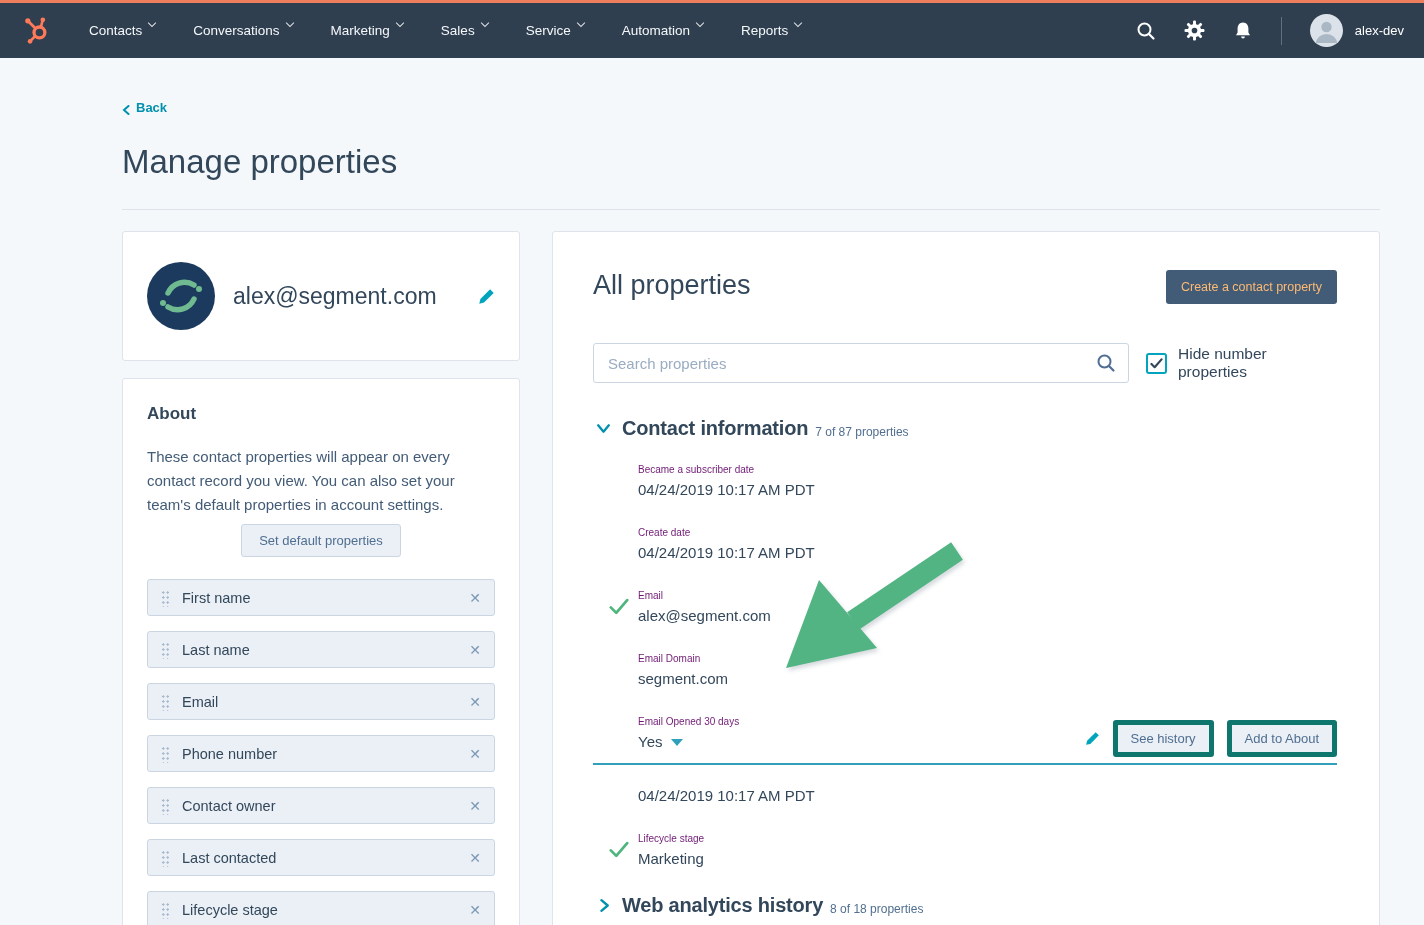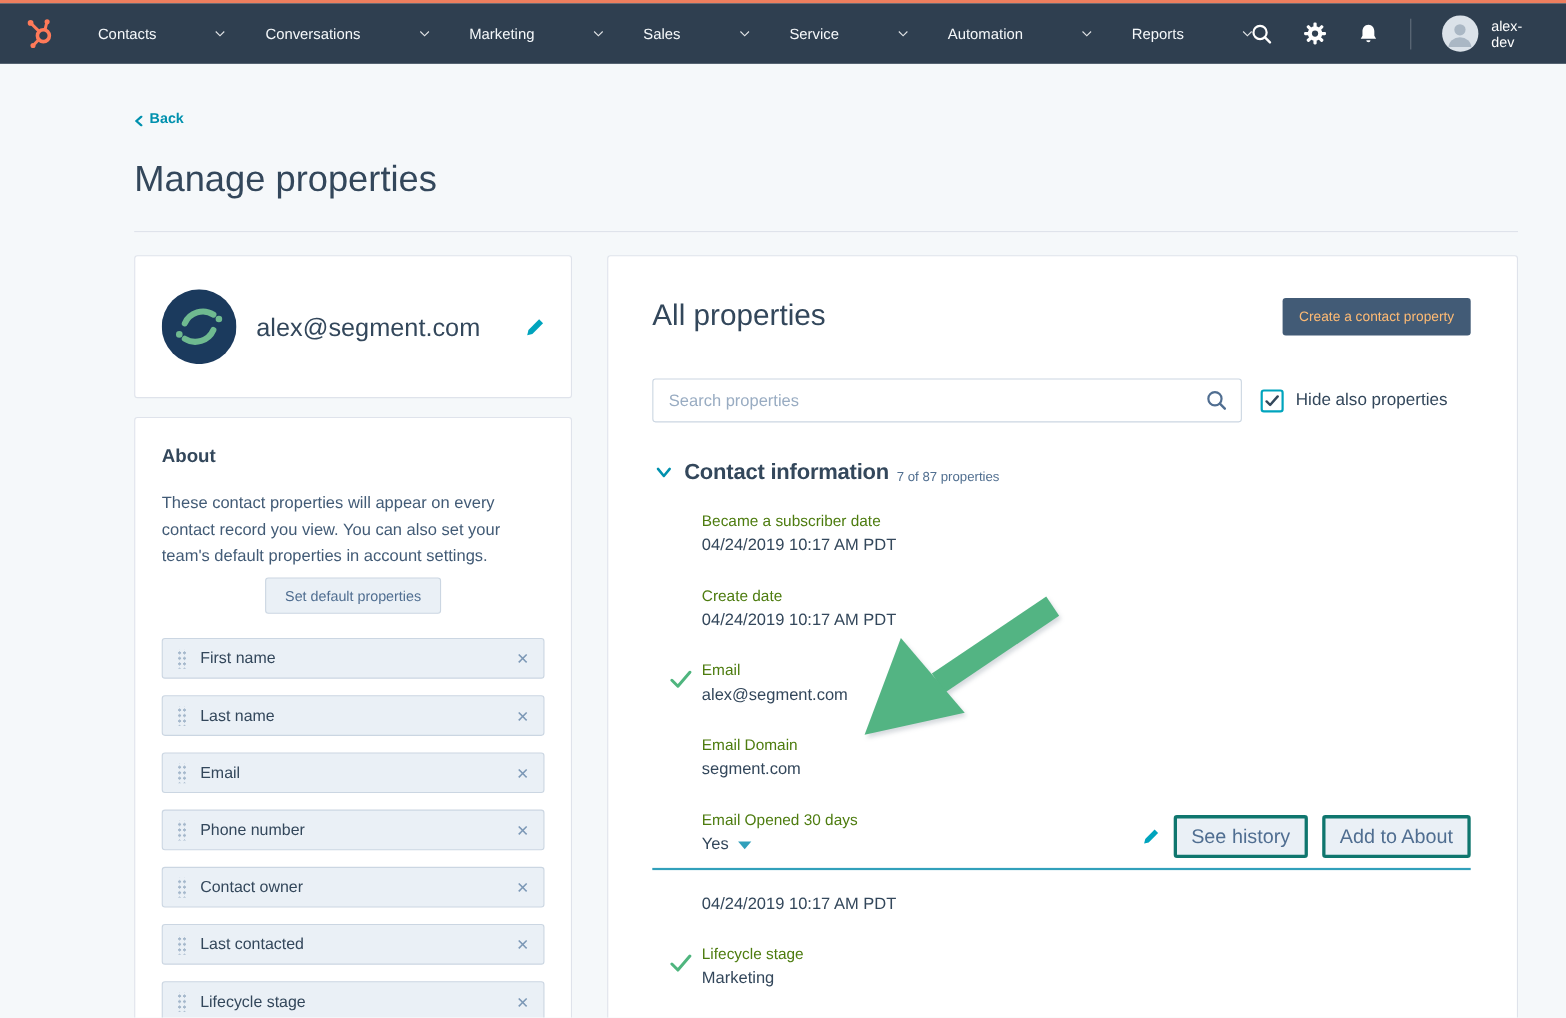--- a/index.html
+++ b/index.html
@@ -20,8 +20,8 @@
   .hs-logo { margin-left: 22px; display: flex; align-items: center; cursor: pointer; }
   .nav-items { display: flex; margin-left: 36px; gap: 38px; }
   .nav-item {
-    display: flex; align-items: center;
-    color: #f5f8fa; font-size: 13.5px; cursor: pointer; white-space: nowrap; gap: 48px;
+    display: flex; 
+    color: #f5f8fa; font-size: 13.5px; cursor: pointer; white-space: nowrap;
   }
   .nav-caret {
     width: 6px; height: 6px; margin-left: 7px; margin-top: -3px;

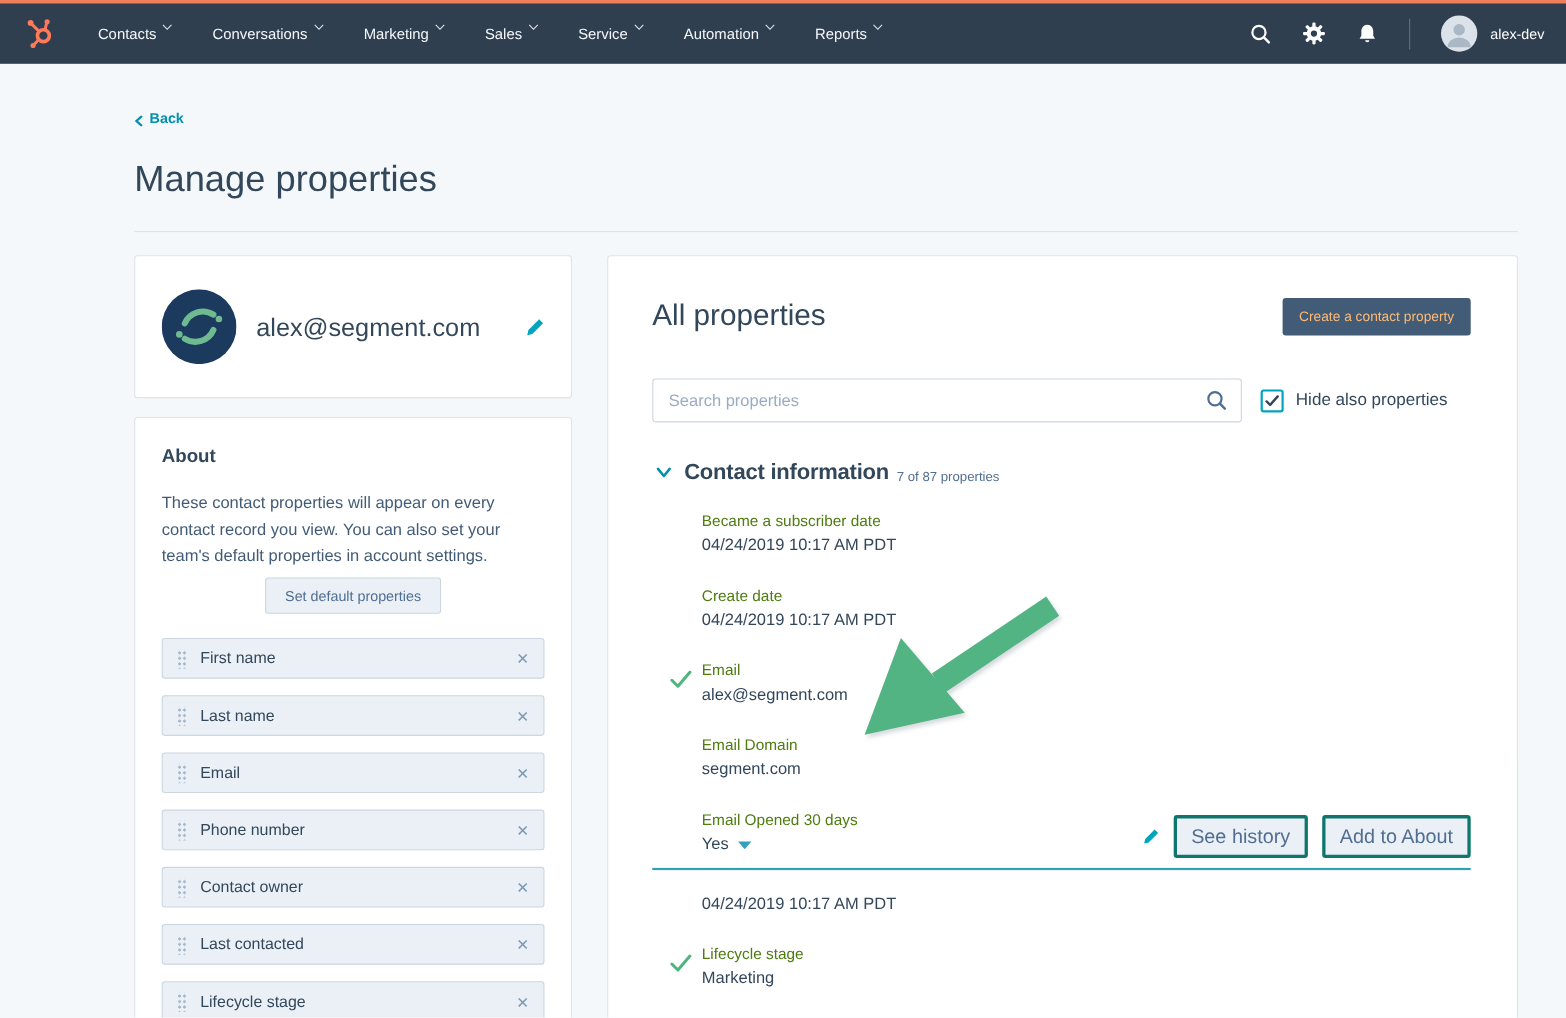--- a/index.html
+++ b/index.html
@@ -317,7 +317,7 @@
               <polyline points="1.5,6.5 5,10 12.5,1.5" fill="none" stroke="#33475b" stroke-width="2.4" stroke-linecap="round" stroke-linejoin="round"></polyline>
             </svg>
           </span>
-          <span class="hide-blank-label">Hide also properties</span>
+          <span class="hide-blank-label">Hide number properties</span>
         </div>
       </div>
 

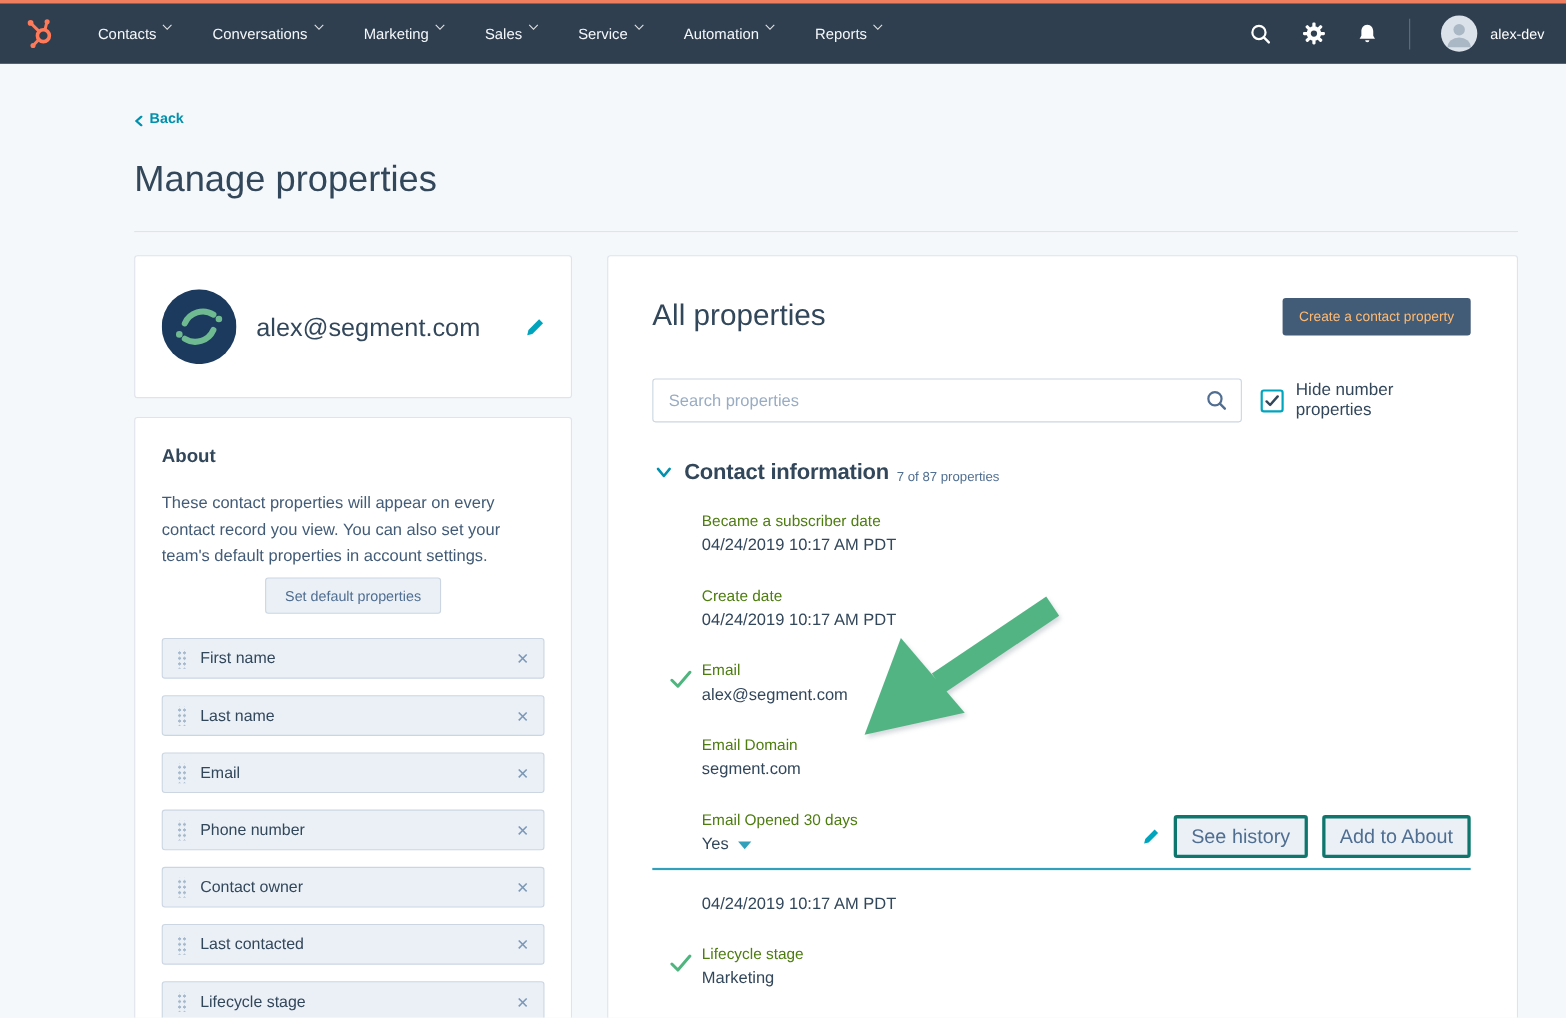--- a/index.html
+++ b/index.html
@@ -112,7 +112,7 @@
   .props { margin-top: 16px; }
   .prop-row { position: relative; padding: 8px 0 9px 45px; margin-bottom: 12px; }
   .prop-check { position: absolute; left: 16px; top: 16px; }
-  .prop-label { font-size: 14px; color: #4d7c0f; margin-bottom: 6px; }
+  .prop-label { font-size: 10px; color: #701a75; margin-bottom: 6px; }
   .prop-value { font-size: 15px; color: #33475b; display: flex; align-items: center; gap: 9px; }
   .dd-caret {
     width: 0; height: 0; margin-top: 2px;

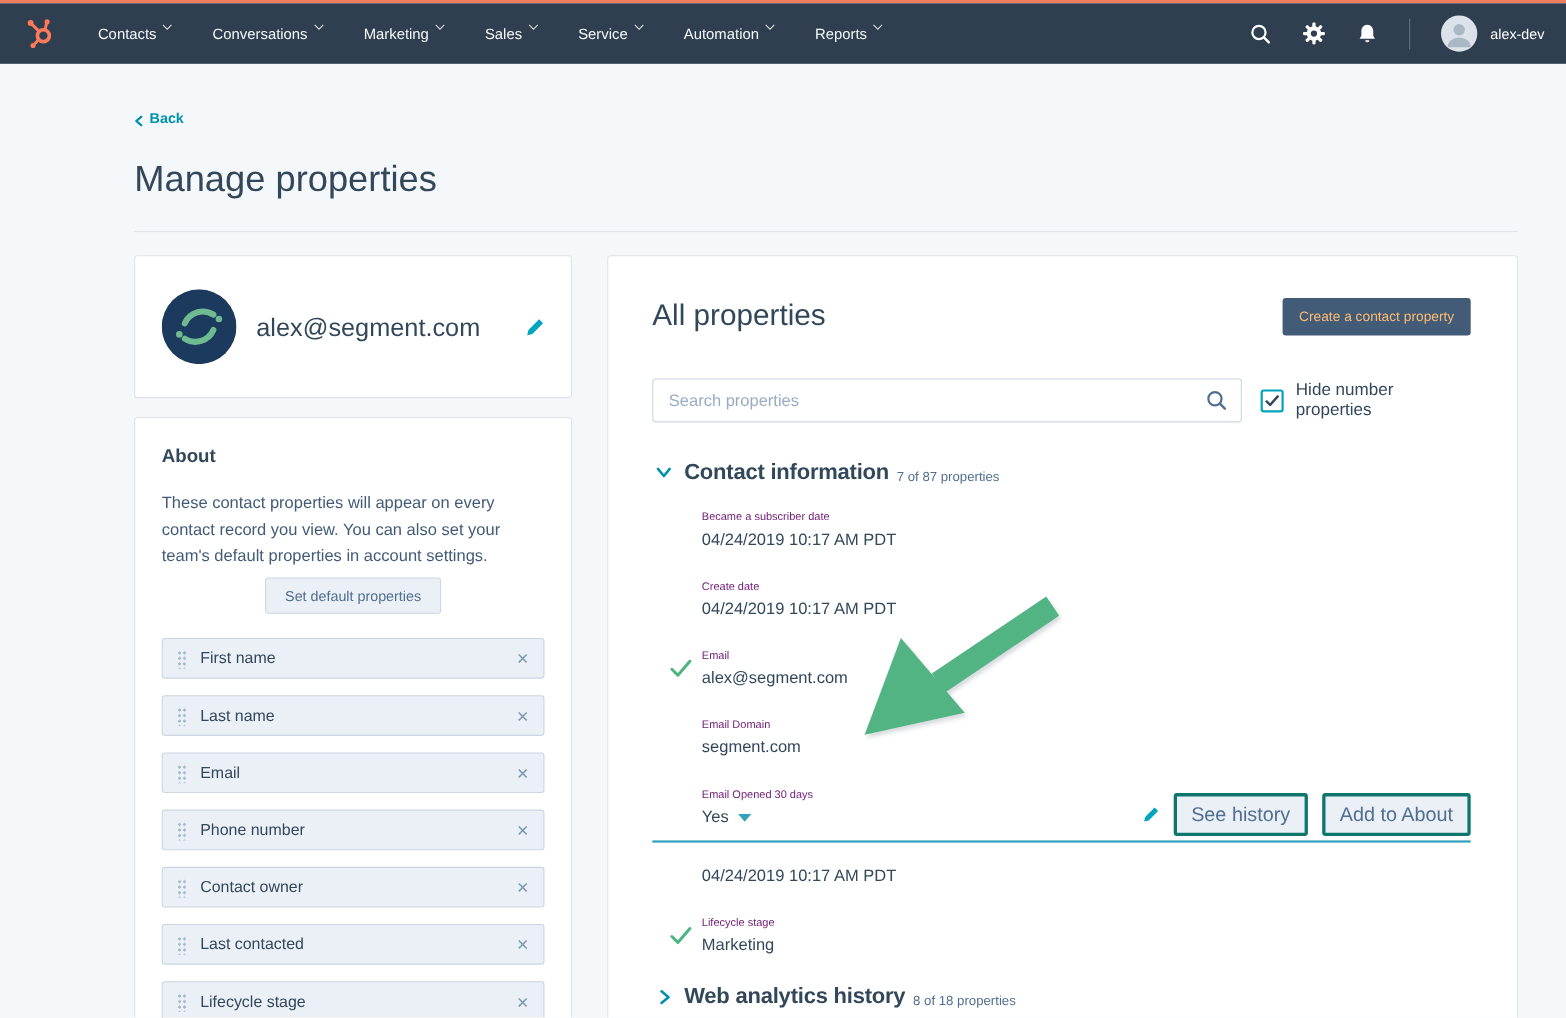--- a/index.html
+++ b/index.html
@@ -122,8 +122,8 @@
   .prop-row.hovered { border-bottom: 2px solid #31a0bb; margin-bottom: 14px; padding-bottom: 13px; }
   .row-actions { position: absolute; right: 0; top: 12px; display: flex; align-items: center; gap: 13px; }
   .action-btn {
-    background: #eaf0f6; border: 3px solid #0f766e; border-radius: 3px;
-    color: #506e91; font-size: 18px; padding: 6px 13px; cursor: pointer; font-family: inherit;
+    background: #eaf0f6; border: 5px solid #0f766e; border-radius: 3px;
+    color: #506e91; font-size: 13px; padding: 6px 13px; cursor: pointer; font-family: inherit;
   }
 
   

